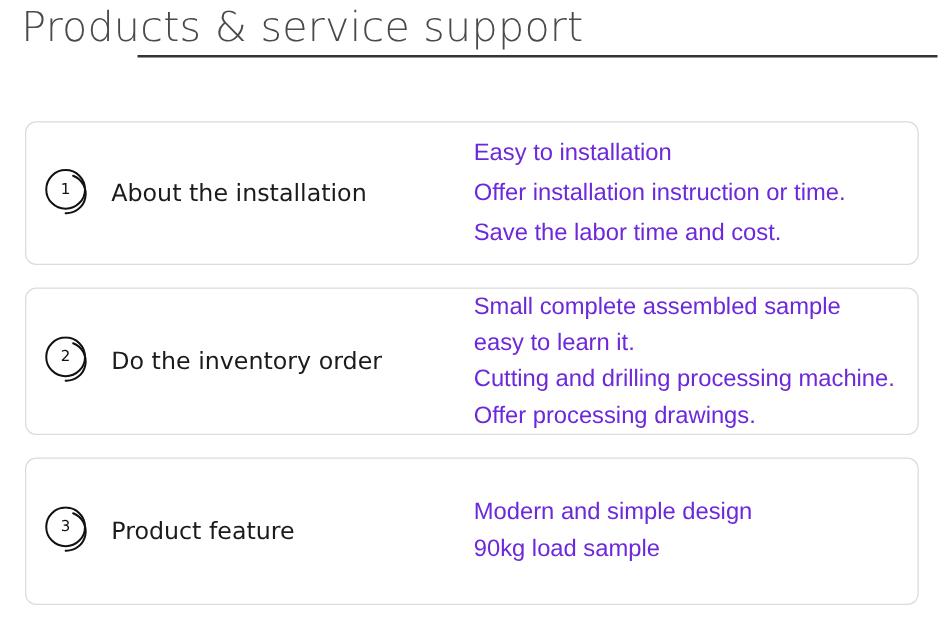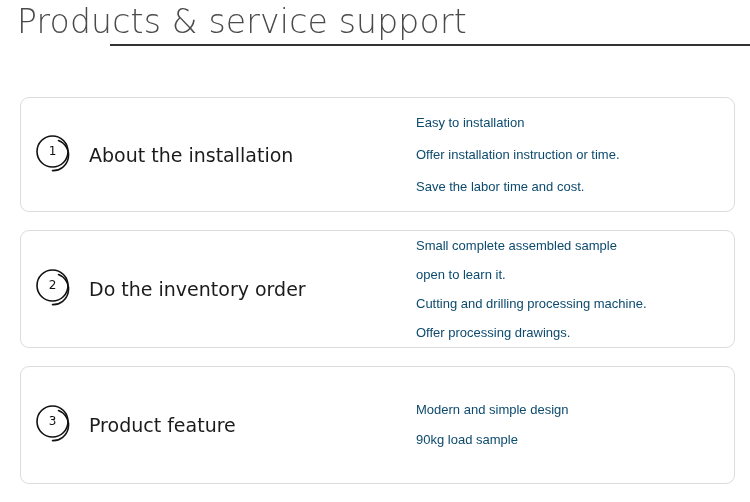--- a/index.html
+++ b/index.html
@@ -113,11 +113,10 @@
     padding-right: 10px;
   }
   .detail-line {
-    font-size: 13px;
-    color: #0c4a6e;
+    font-size: 19px;
+    color: #6d28d9;
     font-family: "Liberation Sans", sans-serif;
     white-space: nowrap;
-    margin-left: 37px;
   }
   .card-1 .detail-line { line-height: 32px; }
   .card-2 .detail-line { line-height: 29px; }

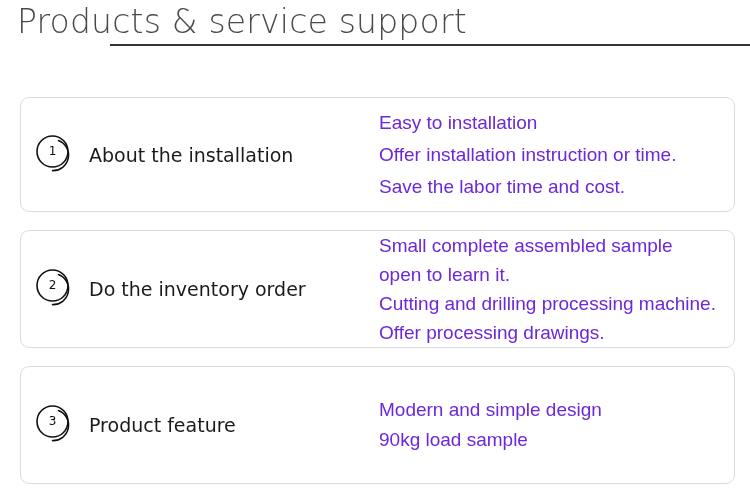--- a/index.html
+++ b/index.html
@@ -163,7 +163,7 @@
     </div>
     <div class="card-right">
       <div class="detail-line">Small complete assembled sample</div>
-      <div class="detail-line">open to learn it.</div>
+      <div class="detail-line">easy to learn it.</div>
       <div class="detail-line">Cutting and drilling processing machine.</div>
       <div class="detail-line">Offer processing drawings.</div>
     </div>

